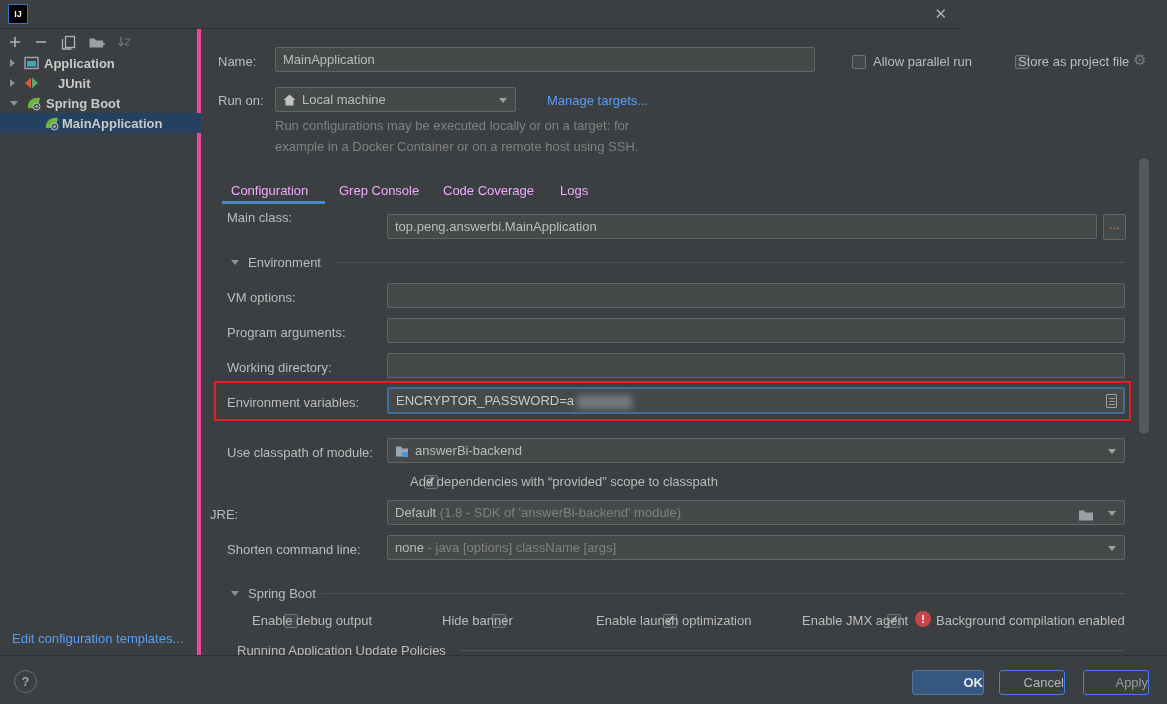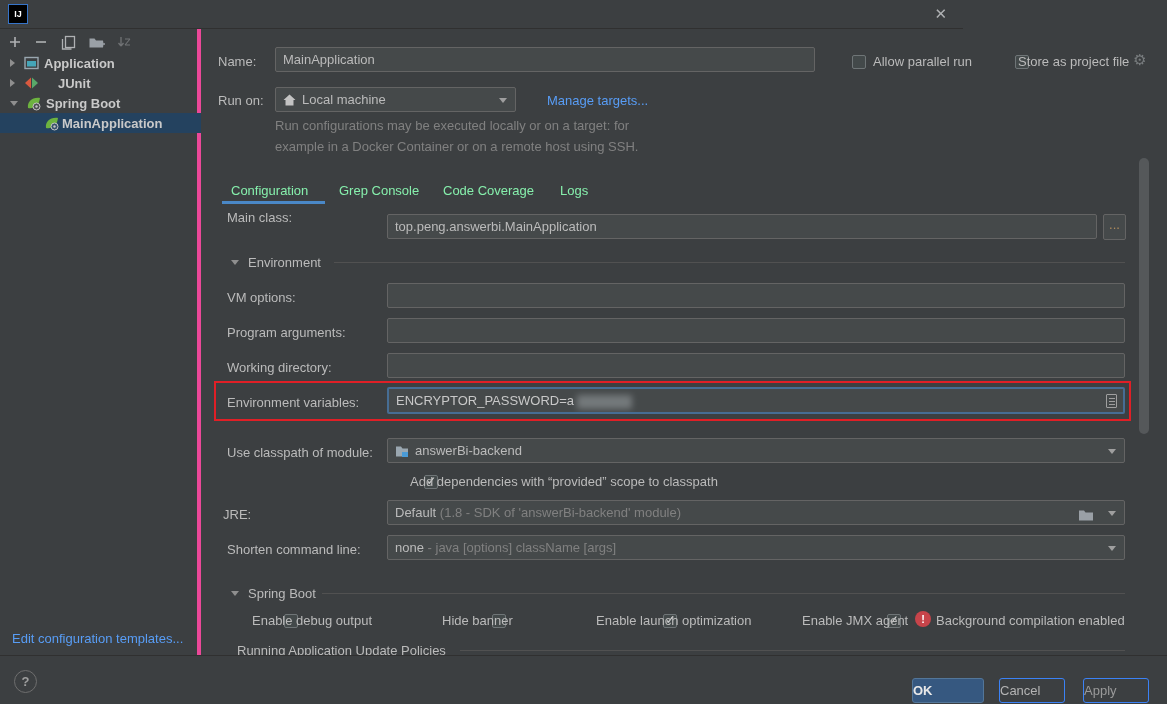--- a/index.html
+++ b/index.html
@@ -50,7 +50,7 @@
   .cb .tick { display:none; position:absolute; left:1px; top:-2px; font-size:12px; font-style:normal; color:#d6d6d6; }
   .cb.checked .tick { display:block; }
   .section-line { position:absolute; height:1px; background:#515151; }
-  .tab { position:absolute; top:0; color:#86efac; cursor:pointer; }
+  .tab { position:absolute; top:0; color:#f0abfc; cursor:pointer; }
   .tab-underline { position:absolute; height:3px; background:#4a88c7; }
   .red-box { position:absolute; border:2px solid #e01f26; }
   .redacted { display:inline-block; width:55px; height:14px; margin-left:3px; background:#9aa0a3; opacity:.55; filter:blur(3px); vertical-align:middle; border-radius:2px; }

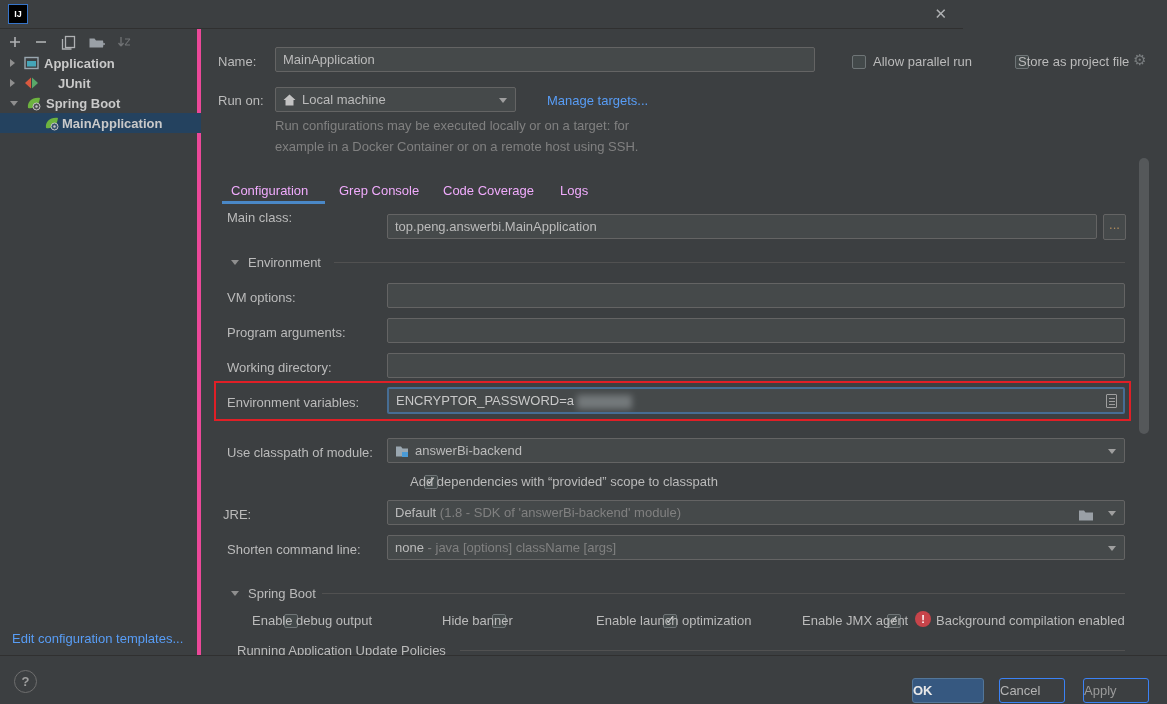--- a/index.html
+++ b/index.html
@@ -232,7 +232,7 @@
   <span class="cb abs checked" style="left:389px; top:473px"><i class="tick">✓</i></span>
   <div class="lbl" style="left:410px; top:474px">Add dependencies with “provided” scope to classpath</div>
 
-  <div class="lbl" style="left:223px; top:507px">JRE:</div>
+  <div class="lbl" style="left:210px; top:507px">JRE:</div>
   <div class="combo" style="left:387px; top:500px; width:738px">
     <span>Default</span>&nbsp;<span class="hint">(1.8 - SDK of 'answerBi-backend' module)</span>
     <span class="field-icons" style="right:30px">

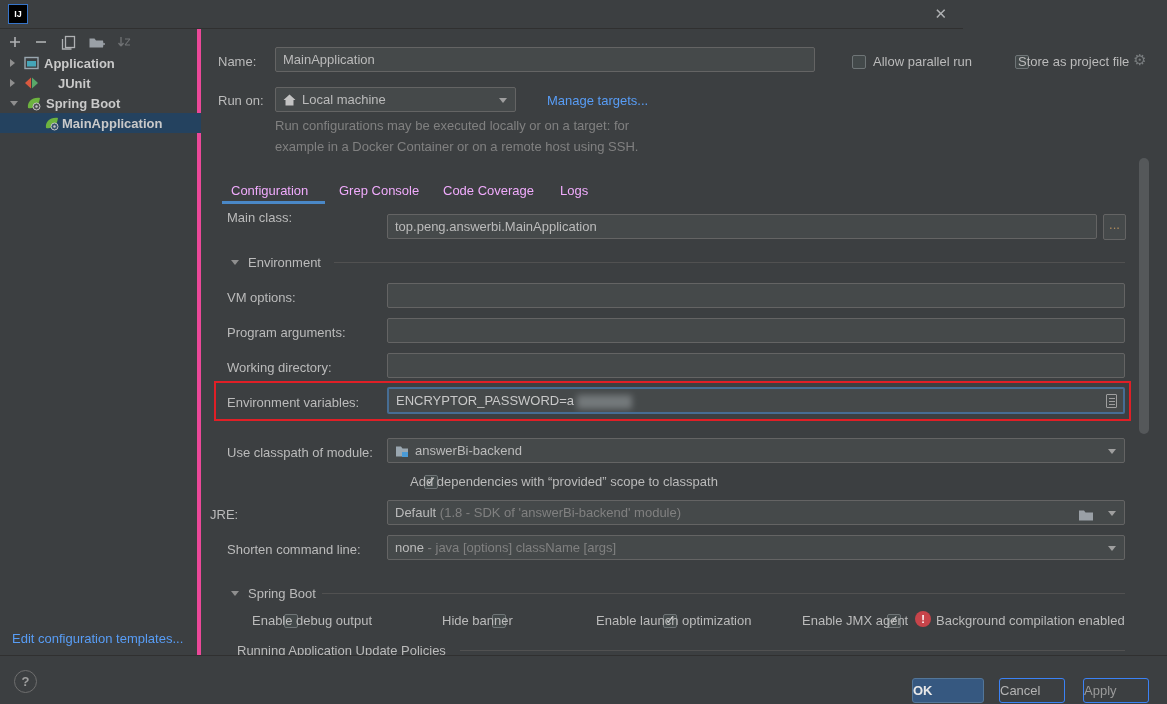--- a/index.html
+++ b/index.html
@@ -34,7 +34,7 @@
   
   .footer { position:absolute; left:0; top:655px; width:1167px; height:49px; border-top:1px solid #303030; background:#3c3f41; }
   .help-circle { position:absolute; left:14px; top:14px; width:23px; height:23px; border:1px solid #6e6e6e; border-radius:50%; color:#9f9f9f; text-align:center; line-height:21px; font-weight:bold; cursor:pointer; }
-  .btn { position:absolute; top:22px; height:25px; border-radius:3px; text-align:left; line-height:23px; cursor:pointer; }
+  .btn { position:absolute; top:14px; height:25px; border-radius:3px; text-align:right; line-height:23px; cursor:pointer; }
   .btn.primary { background:#365880; border:1px solid #537699; color:#e8e8e8; font-weight:bold; }
   .btn.plain { background:#3c3f41; border:1px solid #3b82f6; color:#b4b4b4; }
   .btn.dim { color:#9a9a9a; }

